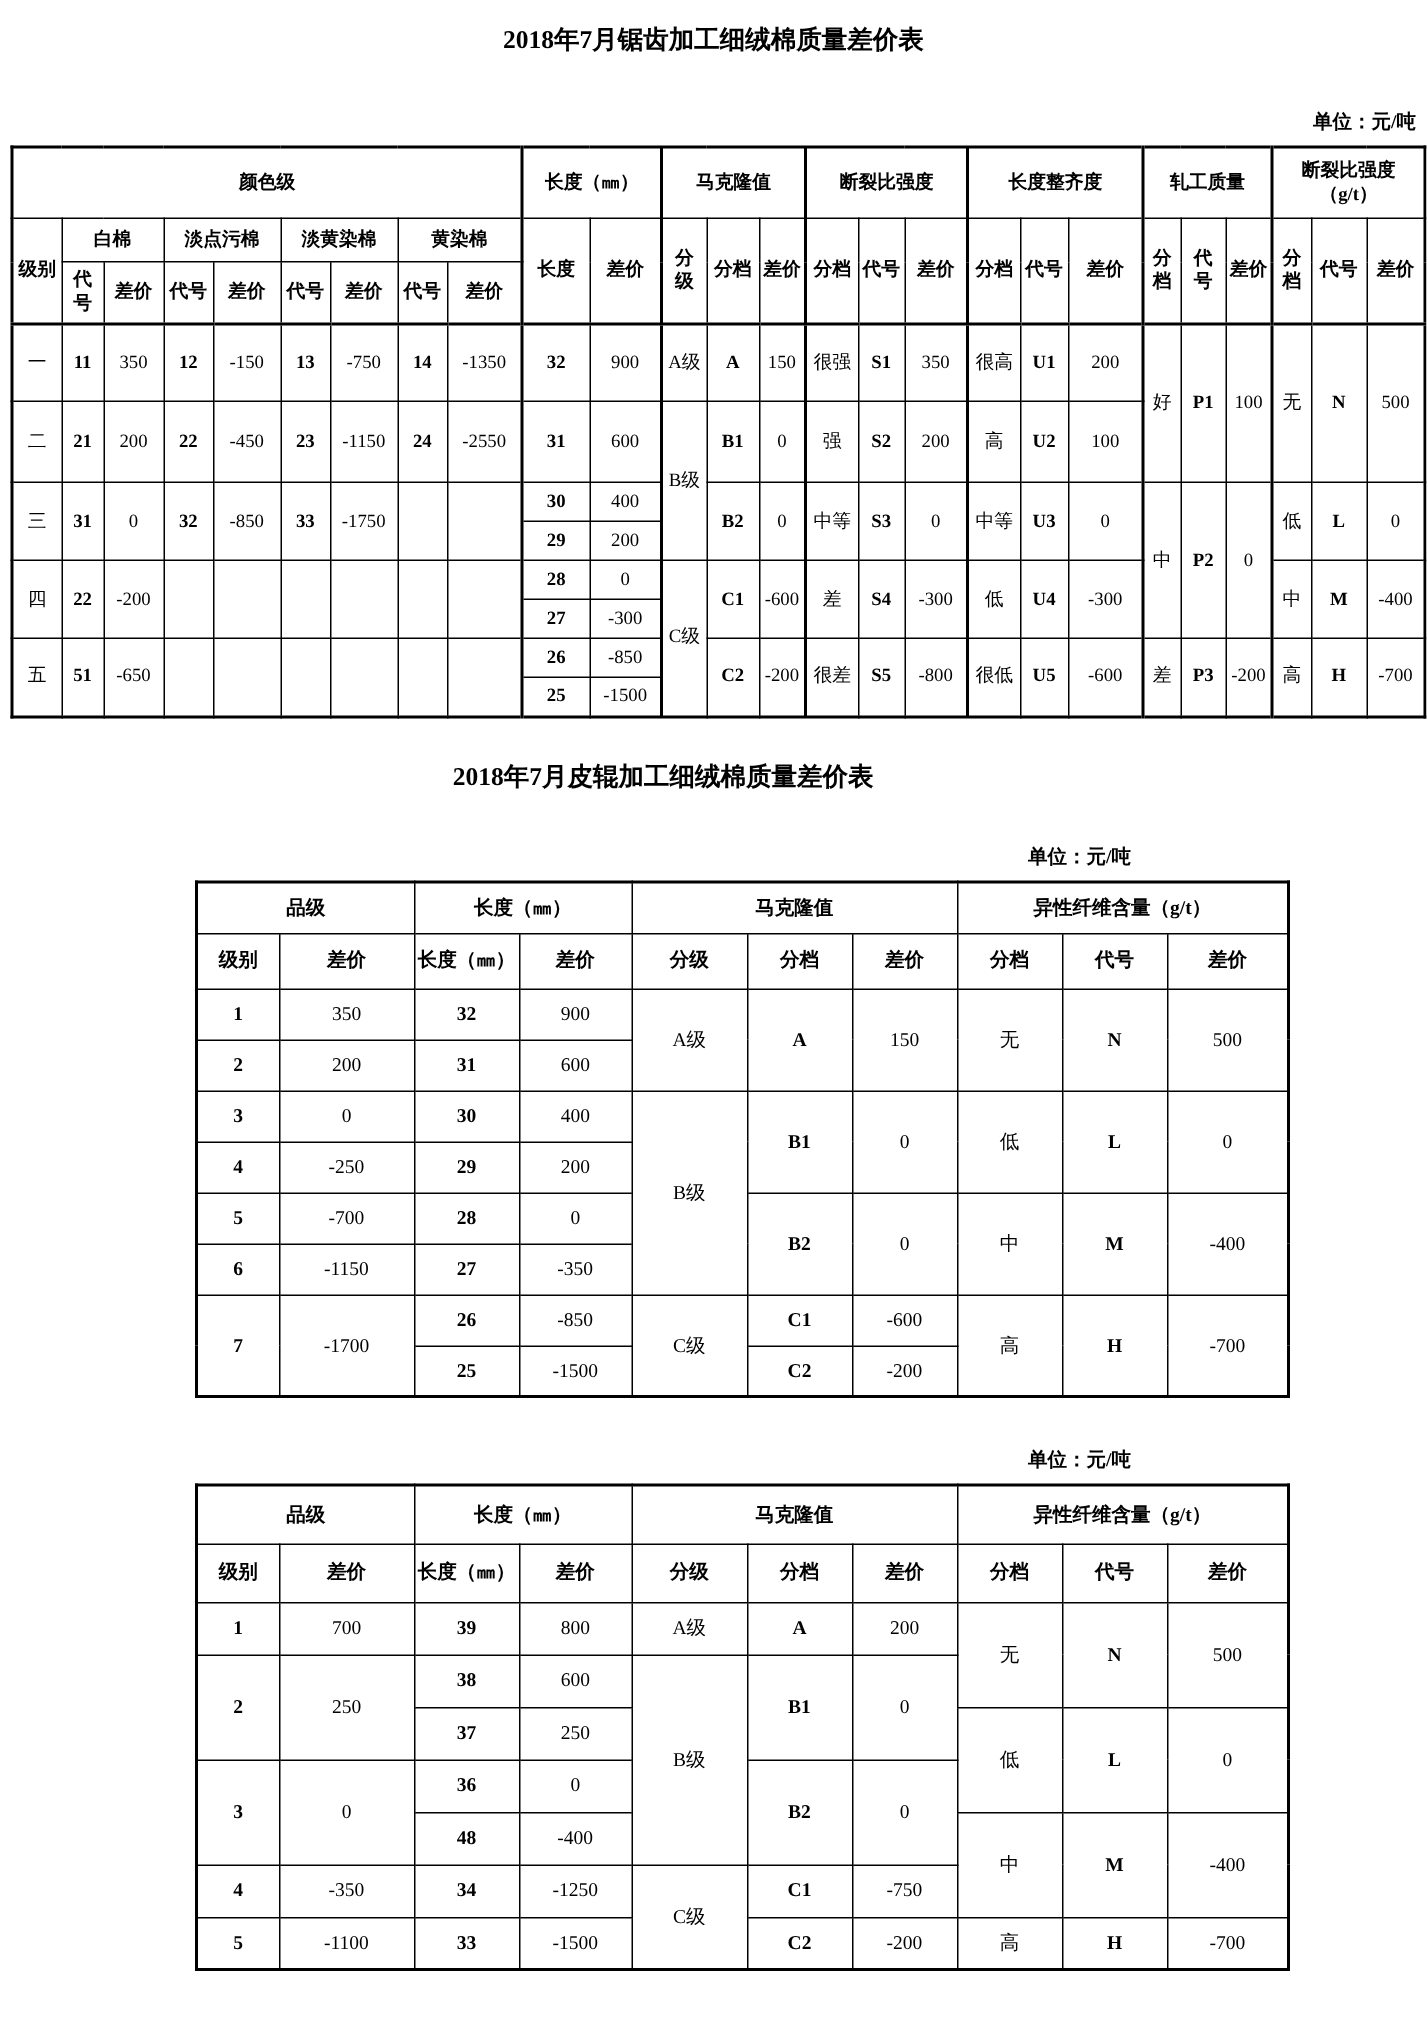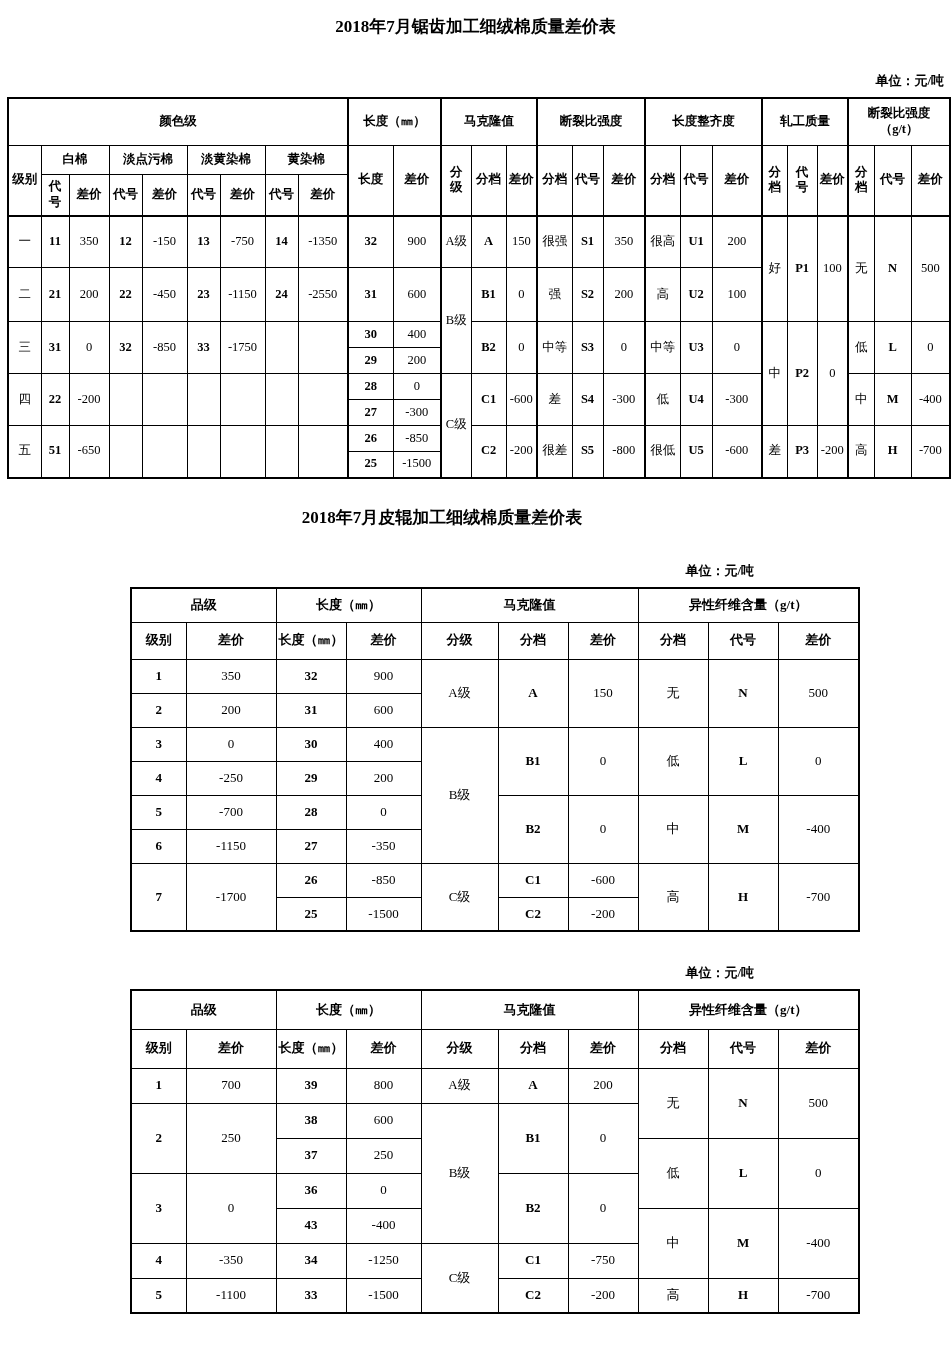--- a/index.html
+++ b/index.html
@@ -450,7 +450,7 @@
           <td rowspan="2">0</td>
         </tr>
         <tr>
-          <td class="b">43</td>
+          <td class="b">48</td>
           <td>-400</td>
           <td rowspan="2">中</td>
           <td rowspan="2" class="b">M</td>

